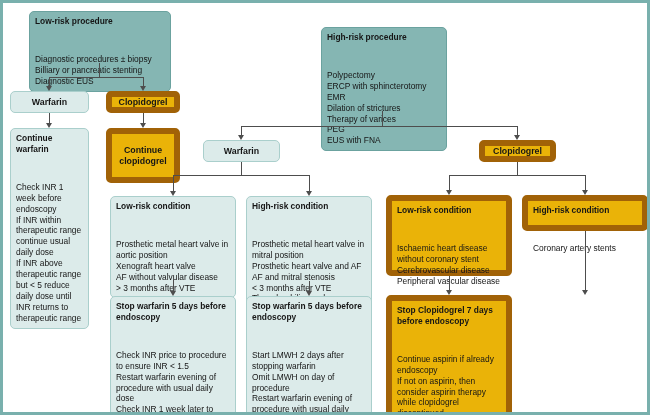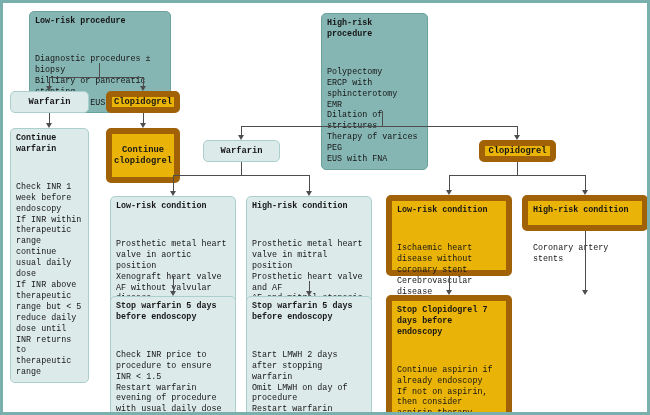--- a/index.html
+++ b/index.html
@@ -6,7 +6,7 @@
   .stage {
     position:relative; width:650px; height:415px; background:#ffffff;
     border:3px solid #79b0ad; box-sizing:border-box; overflow:hidden;
-    font-family:Liberation Mono, monospace; color:#161616;
+    font-family:Liberation Sans, sans-serif; color:#161616;
   }
   .node {
     position:absolute; box-sizing:border-box; border-radius:5px;

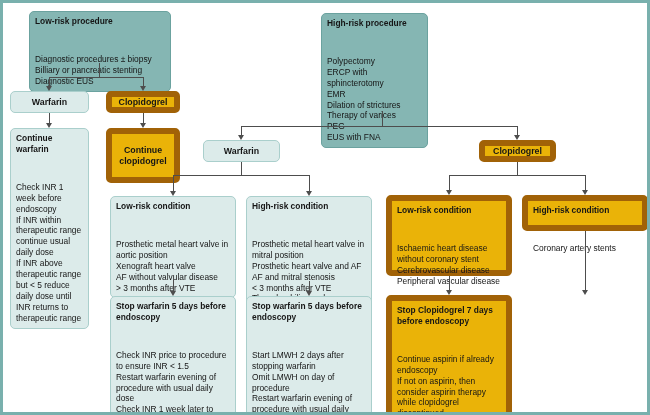--- a/index.html
+++ b/index.html
@@ -41,7 +41,7 @@
 Diagnostic EUS</div>
   </div>
 
-  <div class="node dark" style="left:318px;top:10px;width:107px;min-height:100px">
+  <div class="node dark" style="left:318px;top:24px;width:126px;min-height:100px">
     <div class="t">High-risk procedure</div>
     <div class="b">Polypectomy
 ERCP with sphincterotomy

